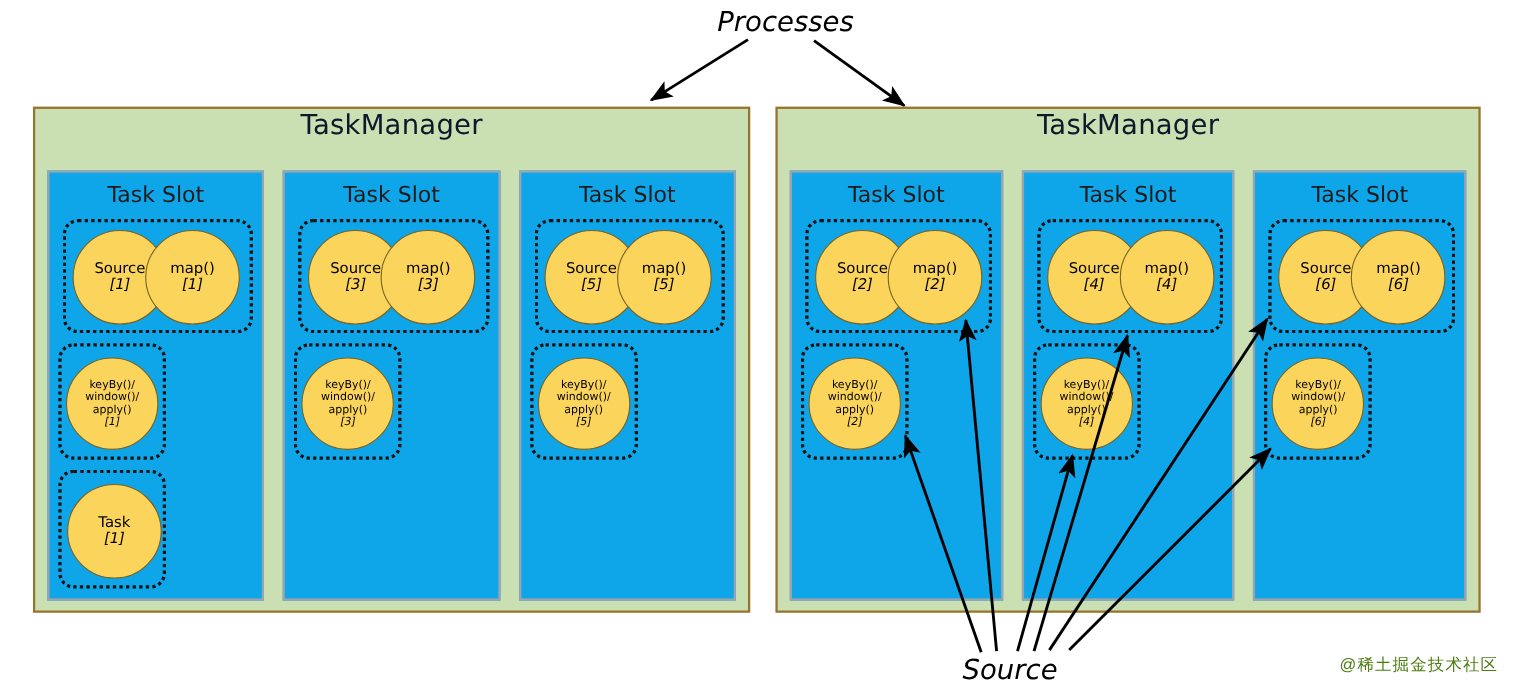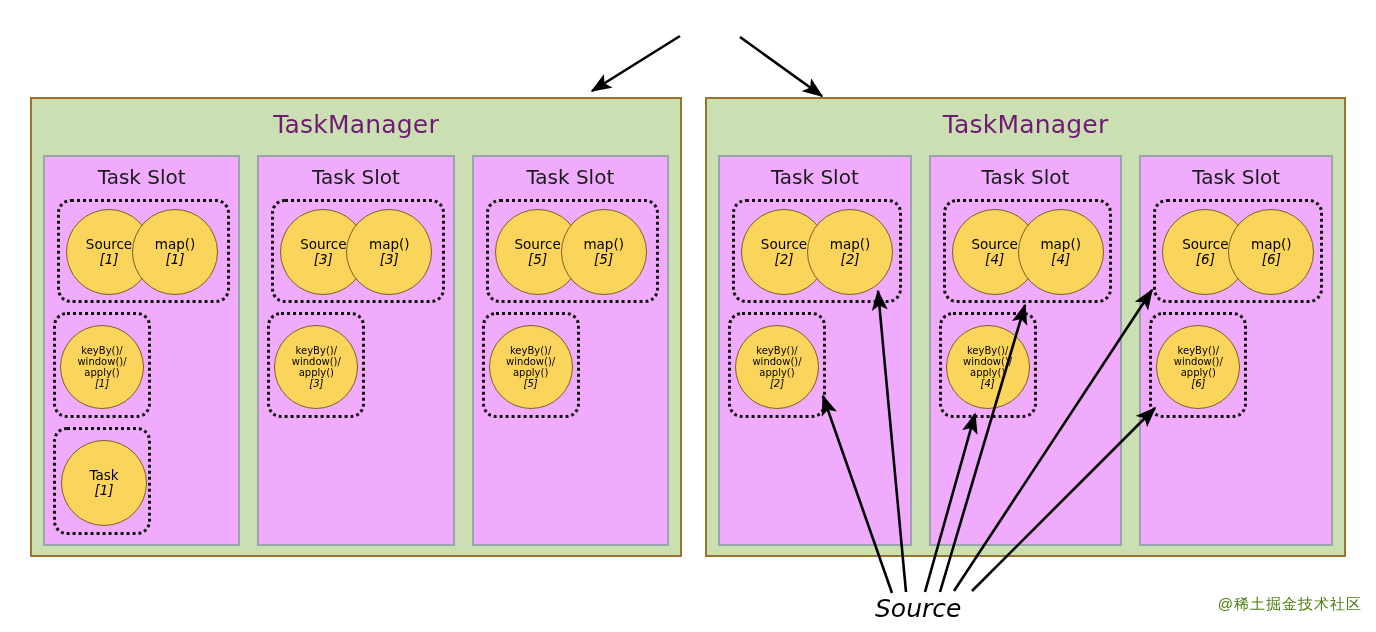--- a/index.html
+++ b/index.html
@@ -154,6 +154,7 @@
 
 <div id="canvas">
 
+  <div class="abs annot-label" style="left:652px; top:5px;">Processes</div>
 
   <div class="abs taskmanager" style="left:30px; top:97px; width:652px; height:460px;">
     <div class="tm-title">TaskManager</div>

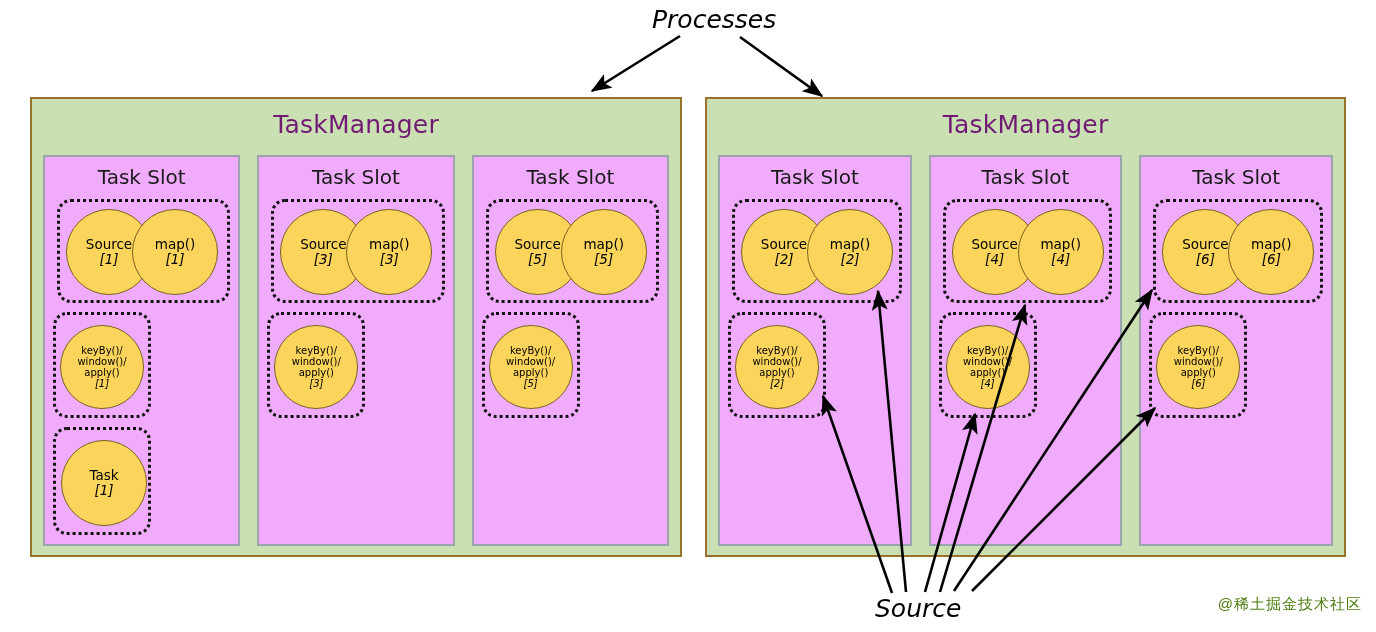--- a/index.html
+++ b/index.html
@@ -37,9 +37,8 @@
   .tm-title {
     text-align: center;
     font-size: 25px;
-    color: #701a75;
+    color: #0f172a;
     letter-spacing: .2px;
-    padding-top: 11px;
     font-family: "DejaVu Sans", "Liberation Sans", sans-serif;
   }
   .slots-row {

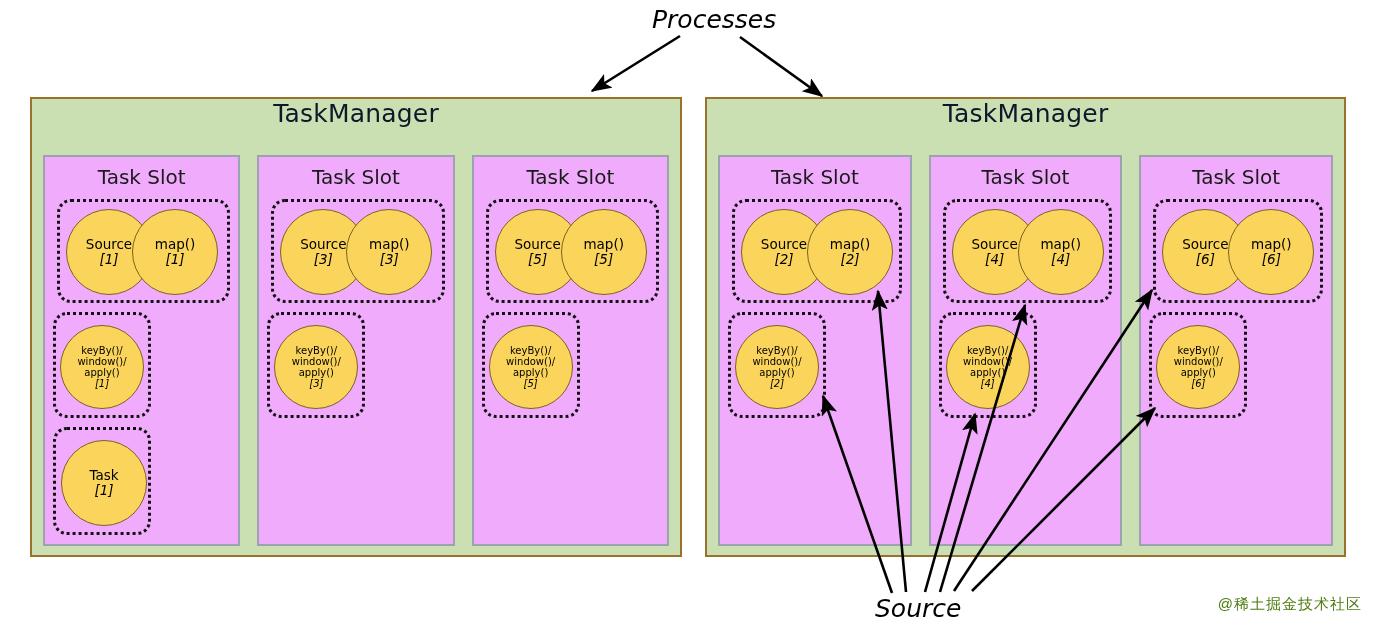--- a/index.html
+++ b/index.html
@@ -53,7 +53,7 @@
   }
   .task-slot {
     flex: 1 1 0;
-    background: #f0abfc;
+    background: #0ea5e9;
     border: 2px solid #9aa3ae;
     box-sizing: border-box;
     position: relative;

